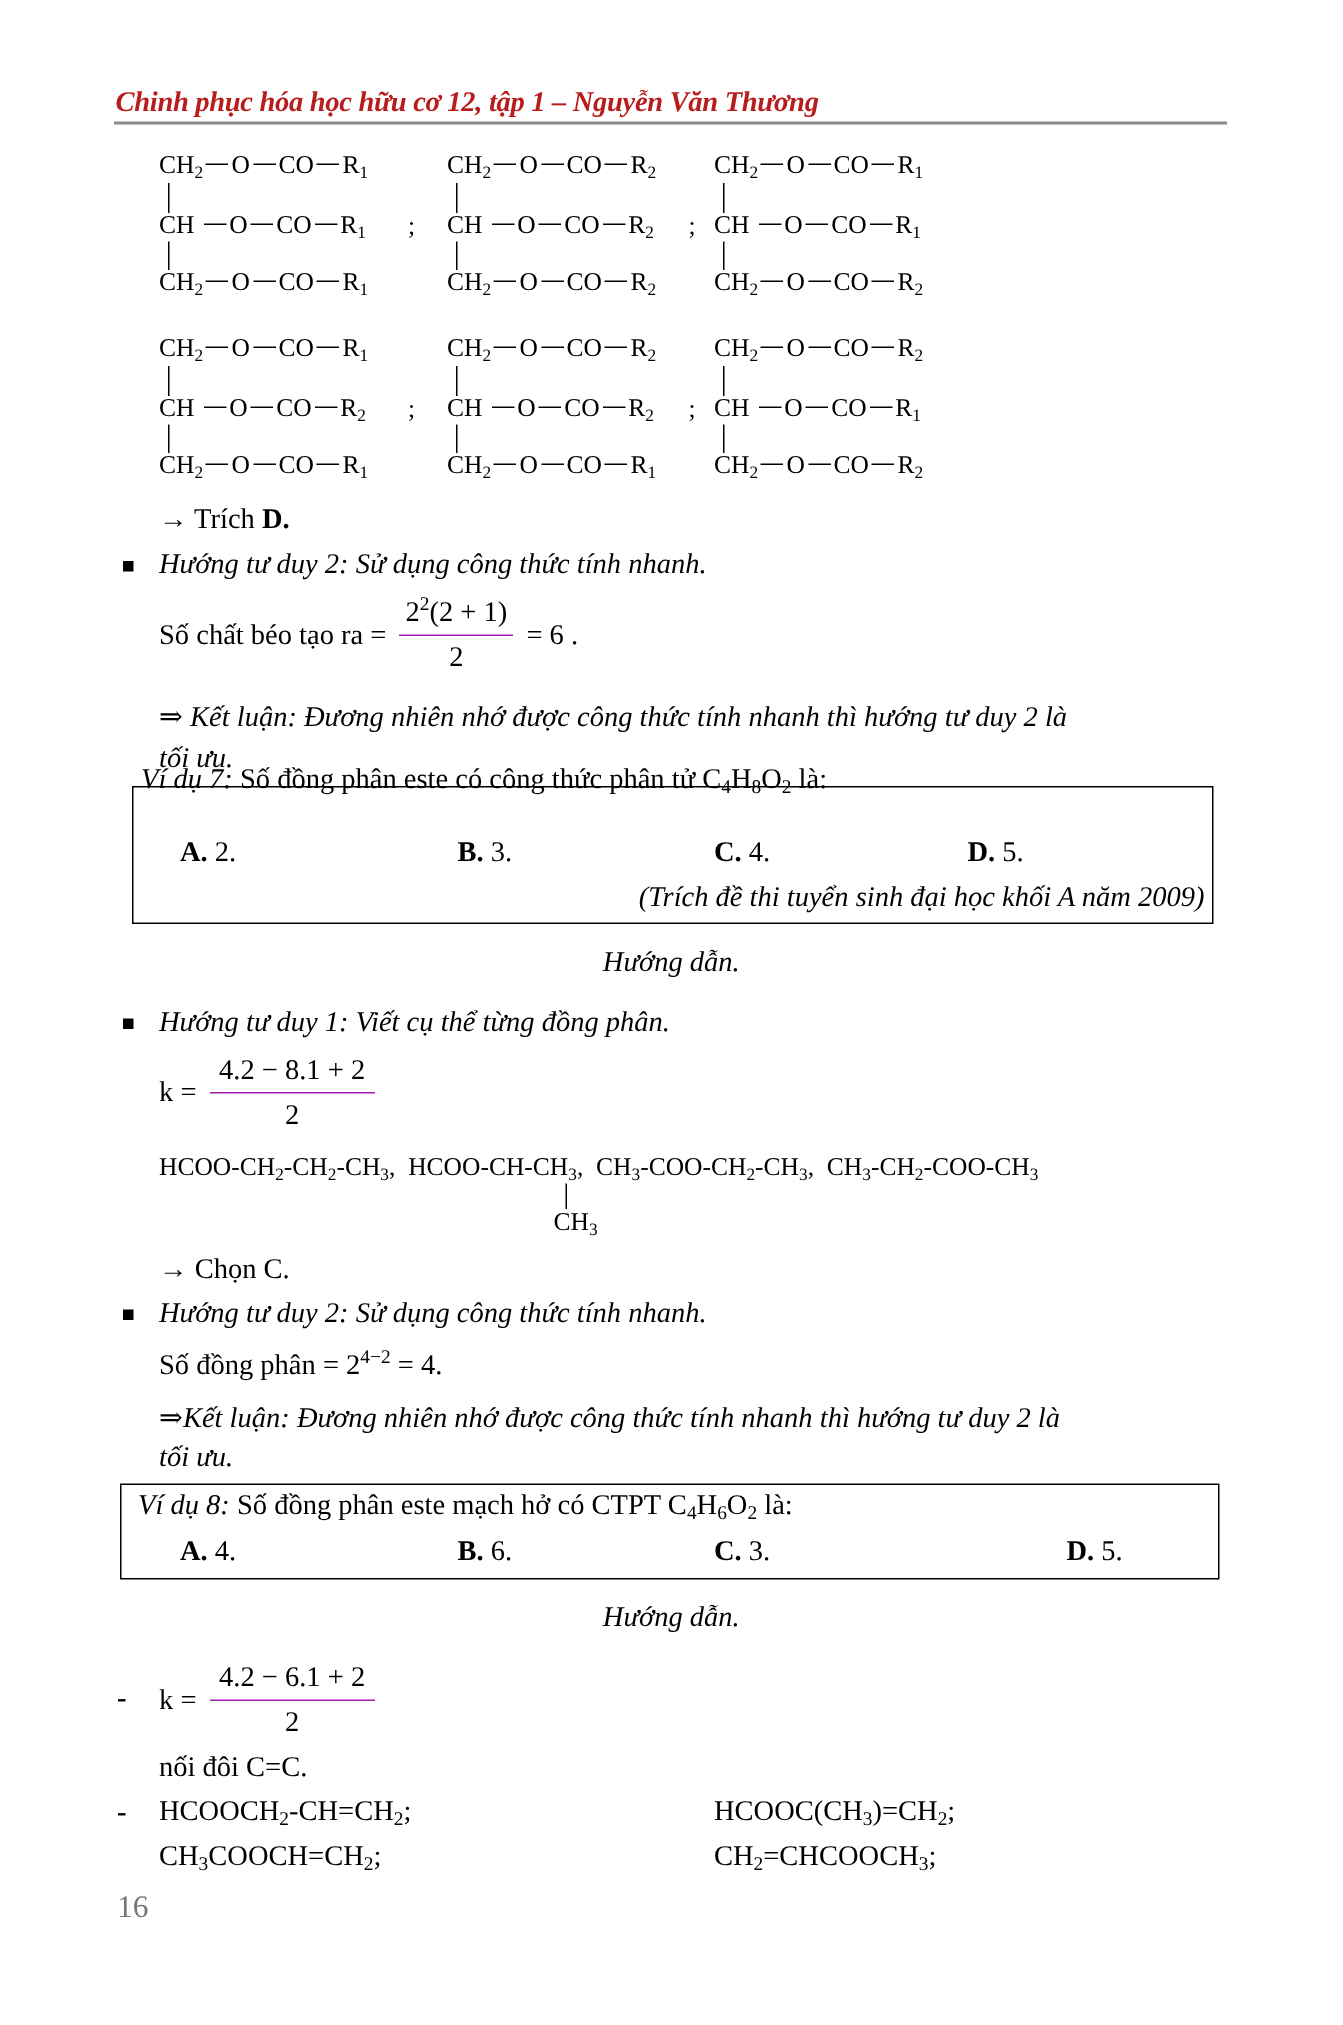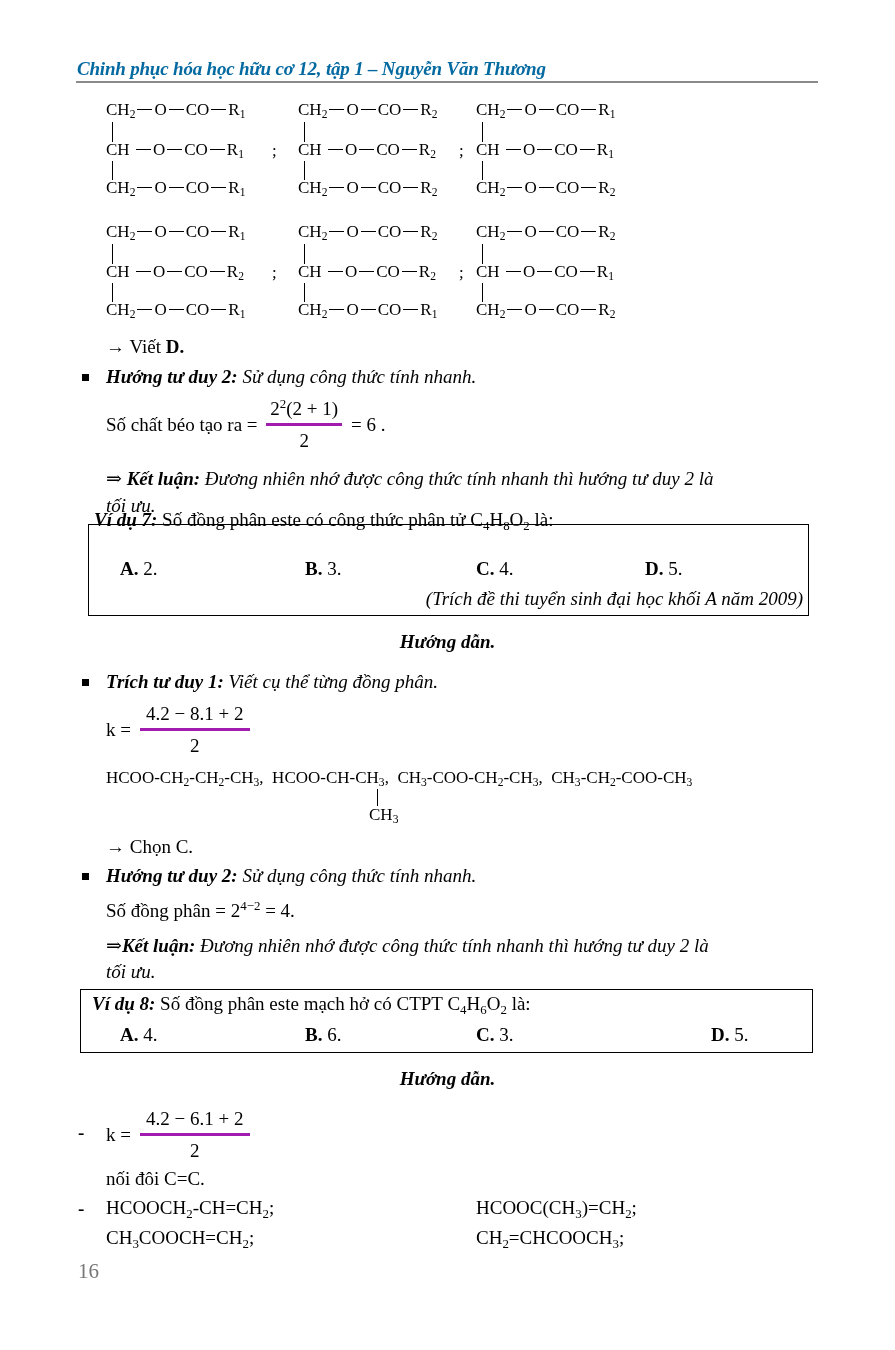--- a/index.html
+++ b/index.html
@@ -7,7 +7,7 @@
          font-family: "Liberation Serif", "DejaVu Serif", serif; color: #000; }
   .abs { position: absolute; white-space: nowrap; }
   .header-title { left: 77px; top: 58px; font-size: 19px; font-style: italic; font-weight: bold;
-                  color: #0369a1; letter-spacing: -0.2px; }
+                  color: #b91c1c; letter-spacing: -0.2px; }
   .header-rule { left: 76px; top: 81px; width: 742px; height: 2px; background: #8a8a8a; }
   .t18 { font-size: 19px; }
   .t16 { font-size: 17px; }

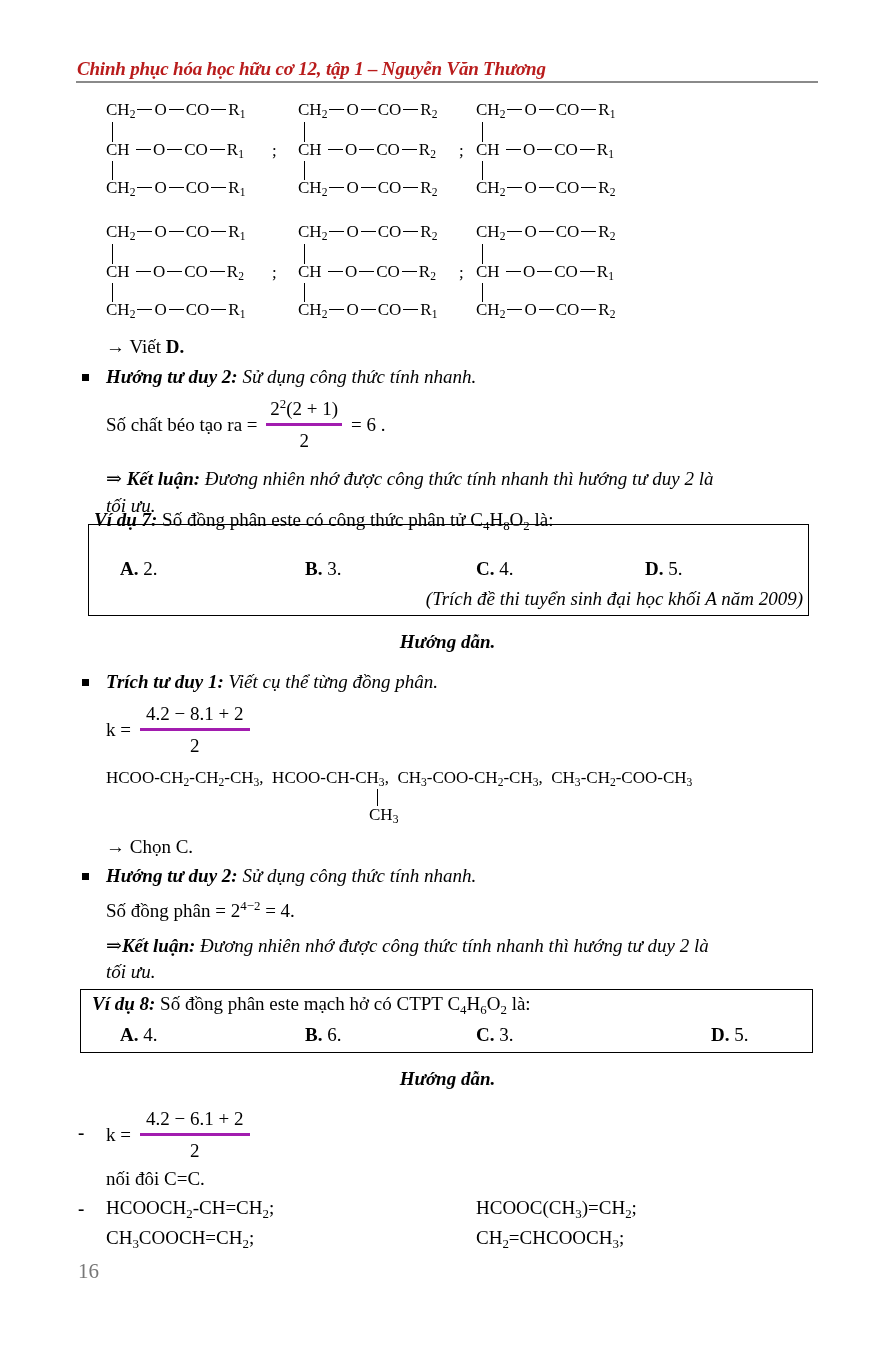--- a/index.html
+++ b/index.html
@@ -89,7 +89,7 @@
   </div>
 
 <div class="abs t18" style="left:106px; top:336px;">
-  <span>→ Viết </span><span class="b">D.</span>
+  <span>→ Trích </span><span class="b">D.</span>
 </div>
 
 <div class="bullet" style="left:82px; top:374px;"></div>

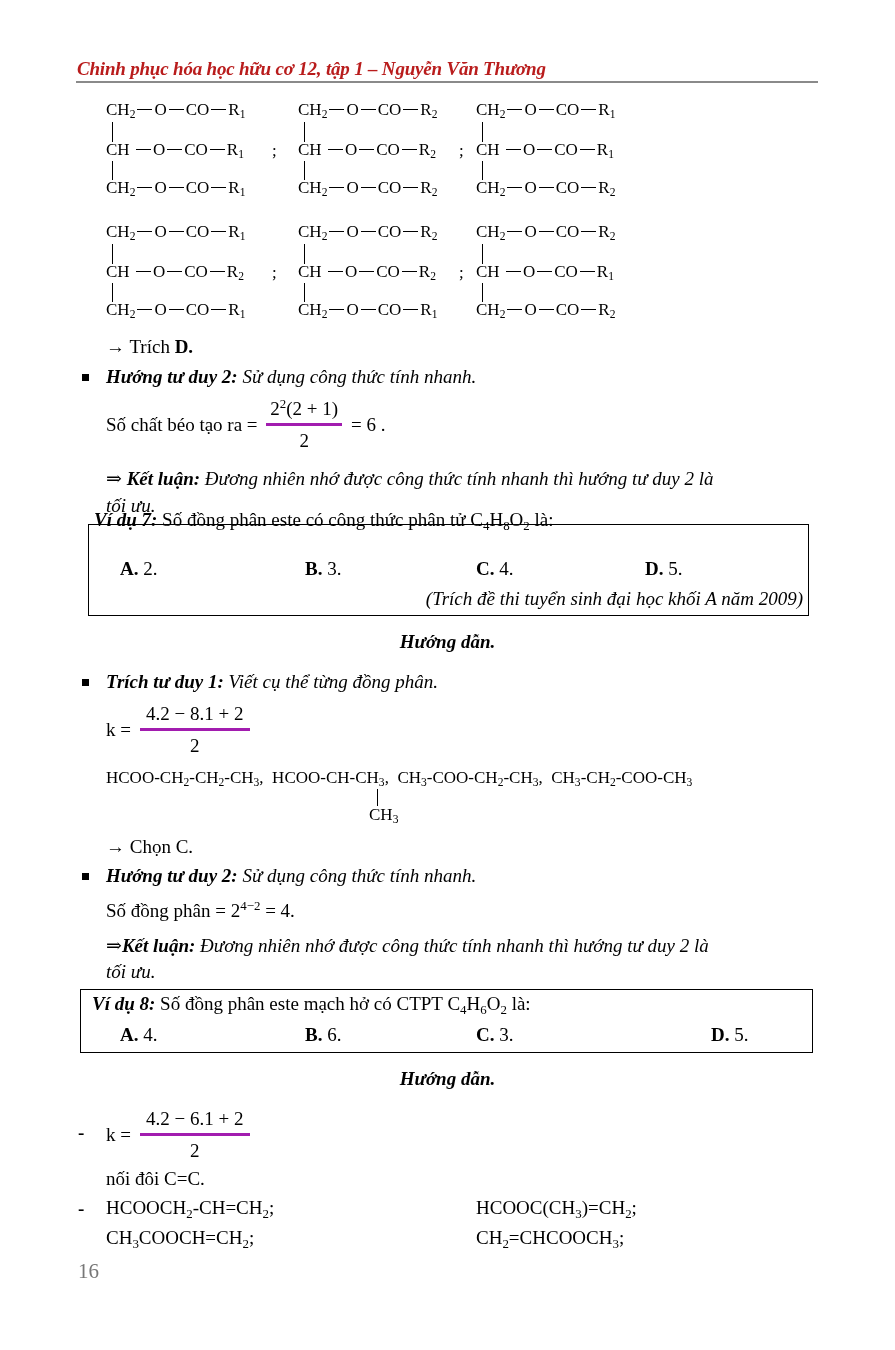--- a/index.html
+++ b/index.html
@@ -13,7 +13,7 @@
   .t16 { font-size: 17px; }
   sub { font-size: 0.68em; vertical-align: -0.3em; line-height: 0; }
   sup { font-size: 0.68em; vertical-align: 0.55em; line-height: 0; }
-  .bi { font-weight: bold; font-style: italic; }
+  .bi { font-weight: normal; font-style: italic; }
   .i { font-style: italic; }
   .b { font-weight: bold; }
   .bullet { position: absolute; width: 7px; height: 7px; background: #000; }

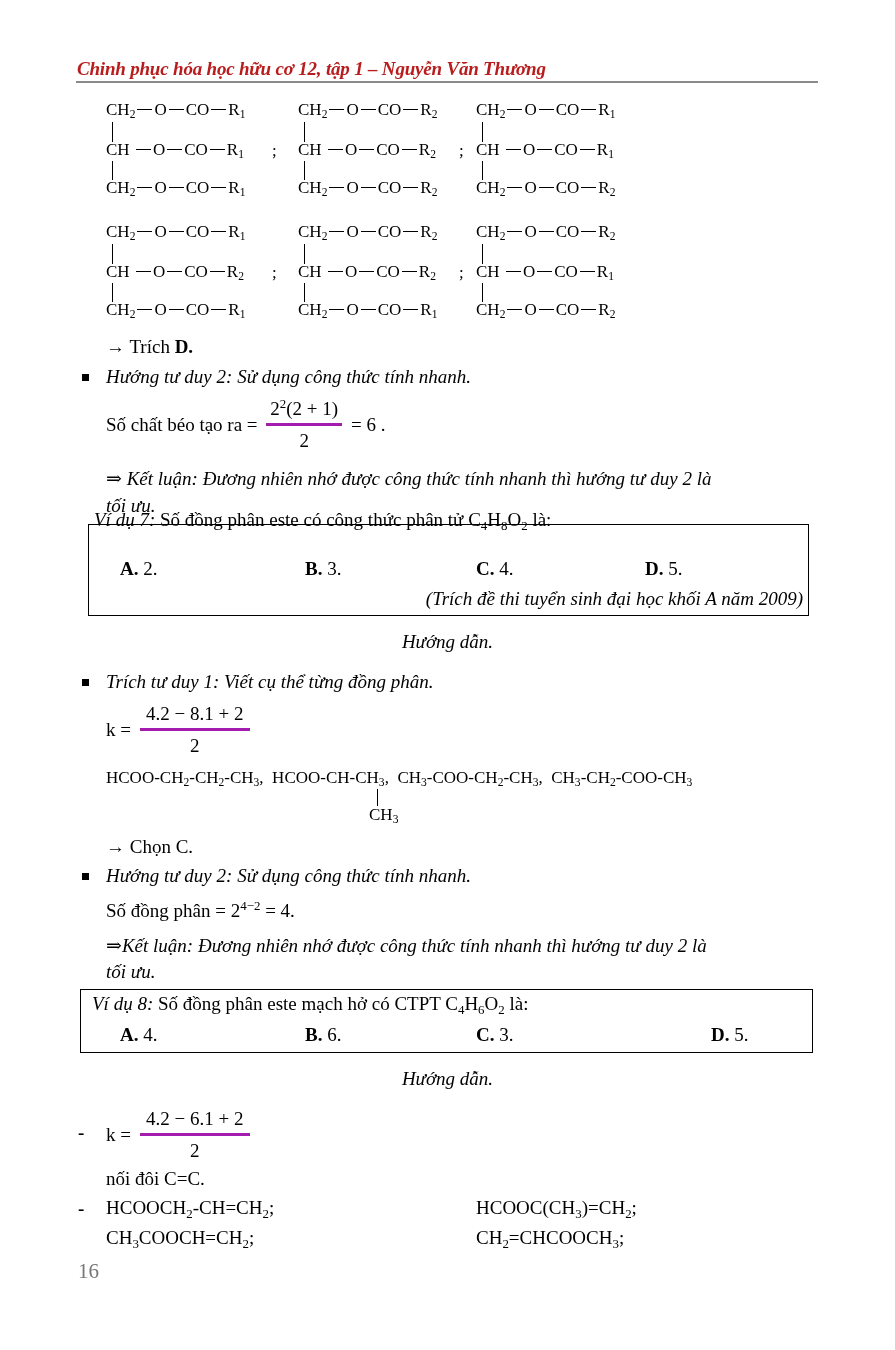--- a/index.html
+++ b/index.html
@@ -28,7 +28,7 @@
   .semi { position: absolute; font-size: 17px; }
 
   .frac { display: inline-block; vertical-align: middle; text-align: center; margin: 0 4px; }
-  .frac .num { display: block; padding: 0 4px 3px; border-bottom: 3px solid #a21caf; }
+  .frac .num { display: block; padding: 0 4px 3px; border-bottom: 1px solid #a21caf; }
   .frac .den { display: block; padding-top: 4px; }
 
   .box { position: absolute; border: 1px solid #000; }

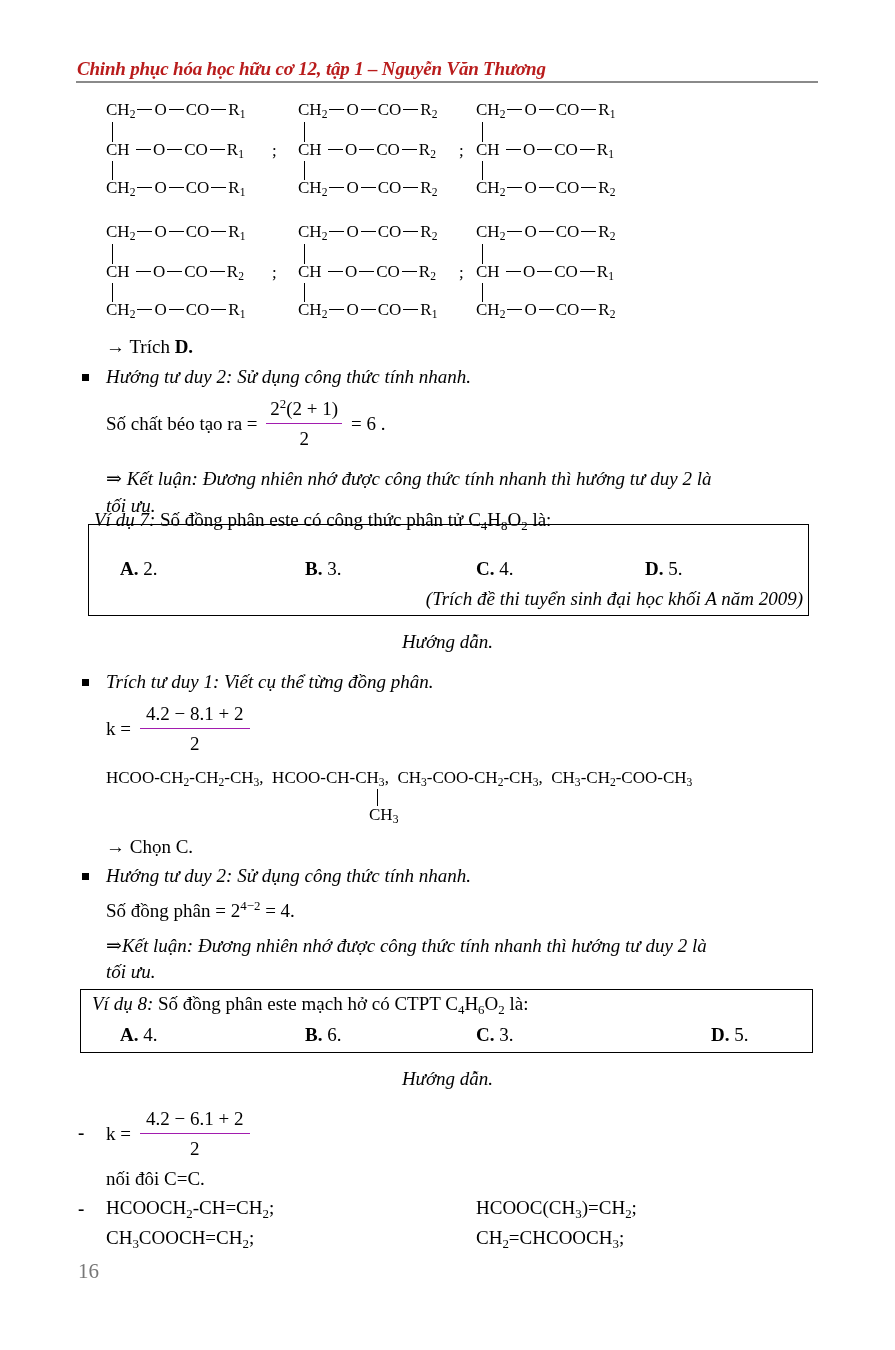--- a/index.html
+++ b/index.html
@@ -120,7 +120,7 @@
 
 <div class="bullet" style="left:82px; top:679px;"></div>
 <div class="abs t18" style="left:106px; top:671px;">
-  <span class="bi">Trích tư duy 1:</span><span class="i"> Viết cụ thể từng đồng phân.</span>
+  <span class="bi">Hướng tư duy 1:</span><span class="i"> Viết cụ thể từng đồng phân.</span>
 </div>
 
 <div class="abs t18" style="left:106px; top:703px;">

